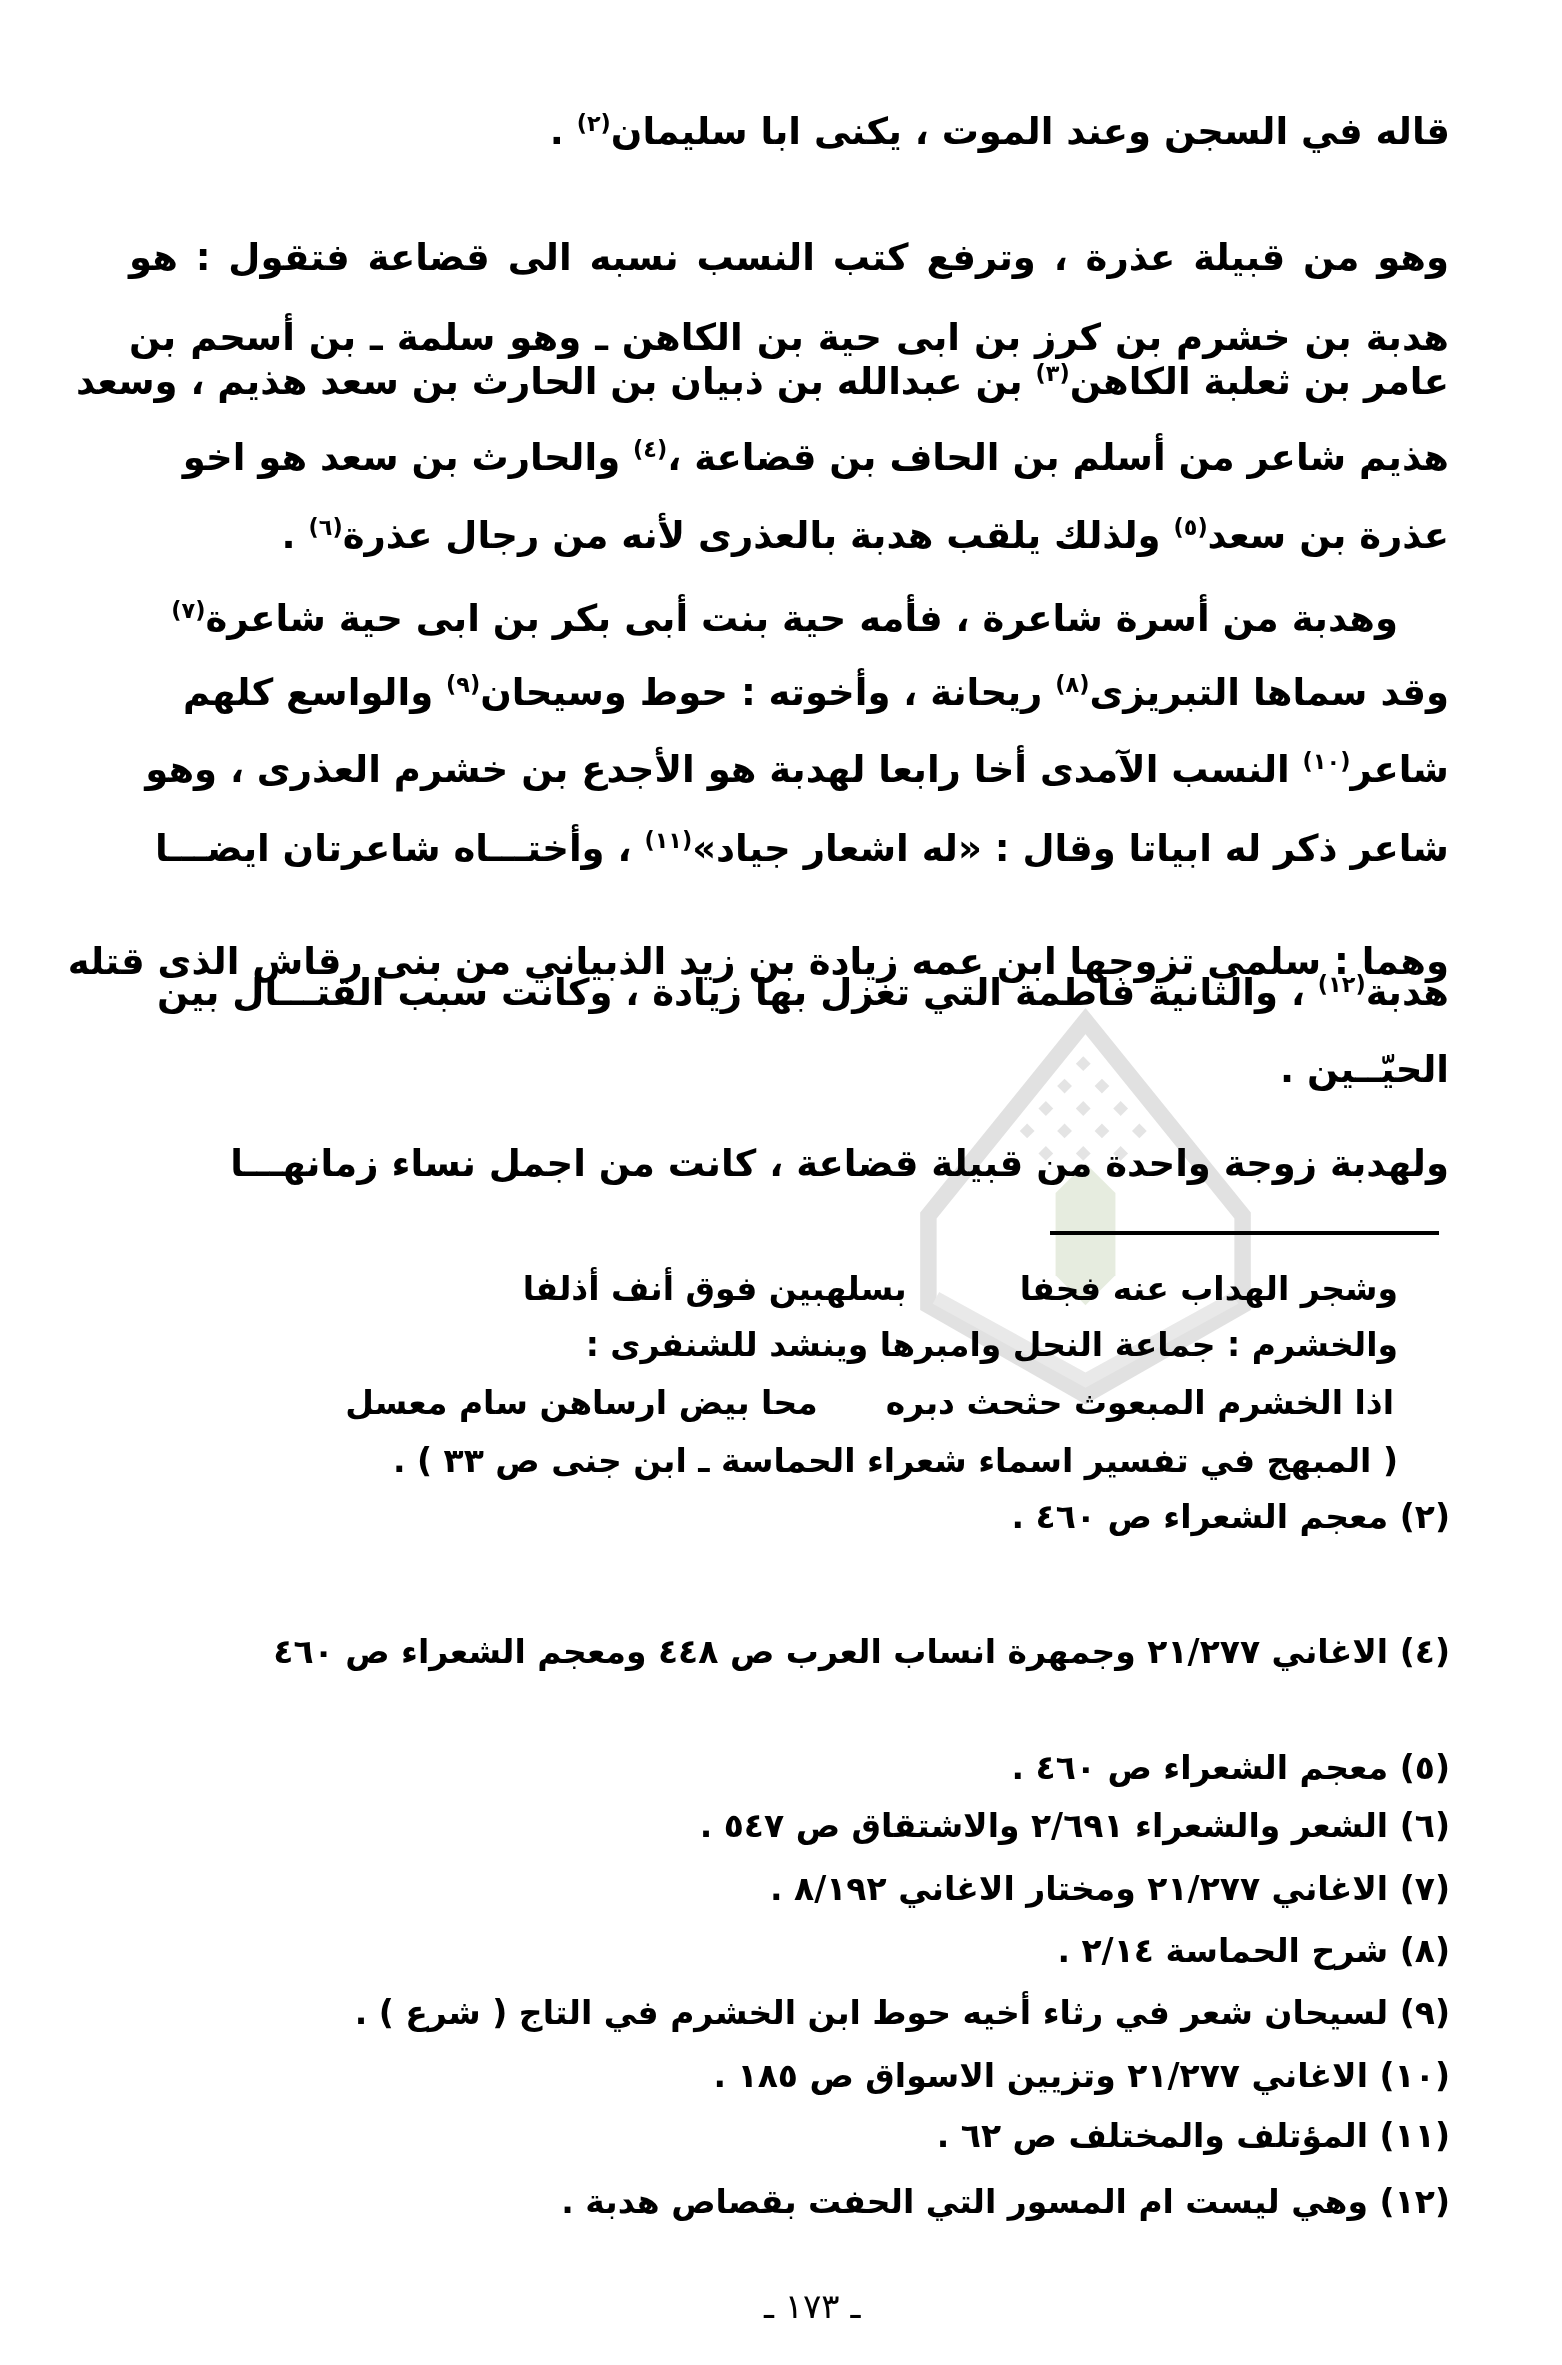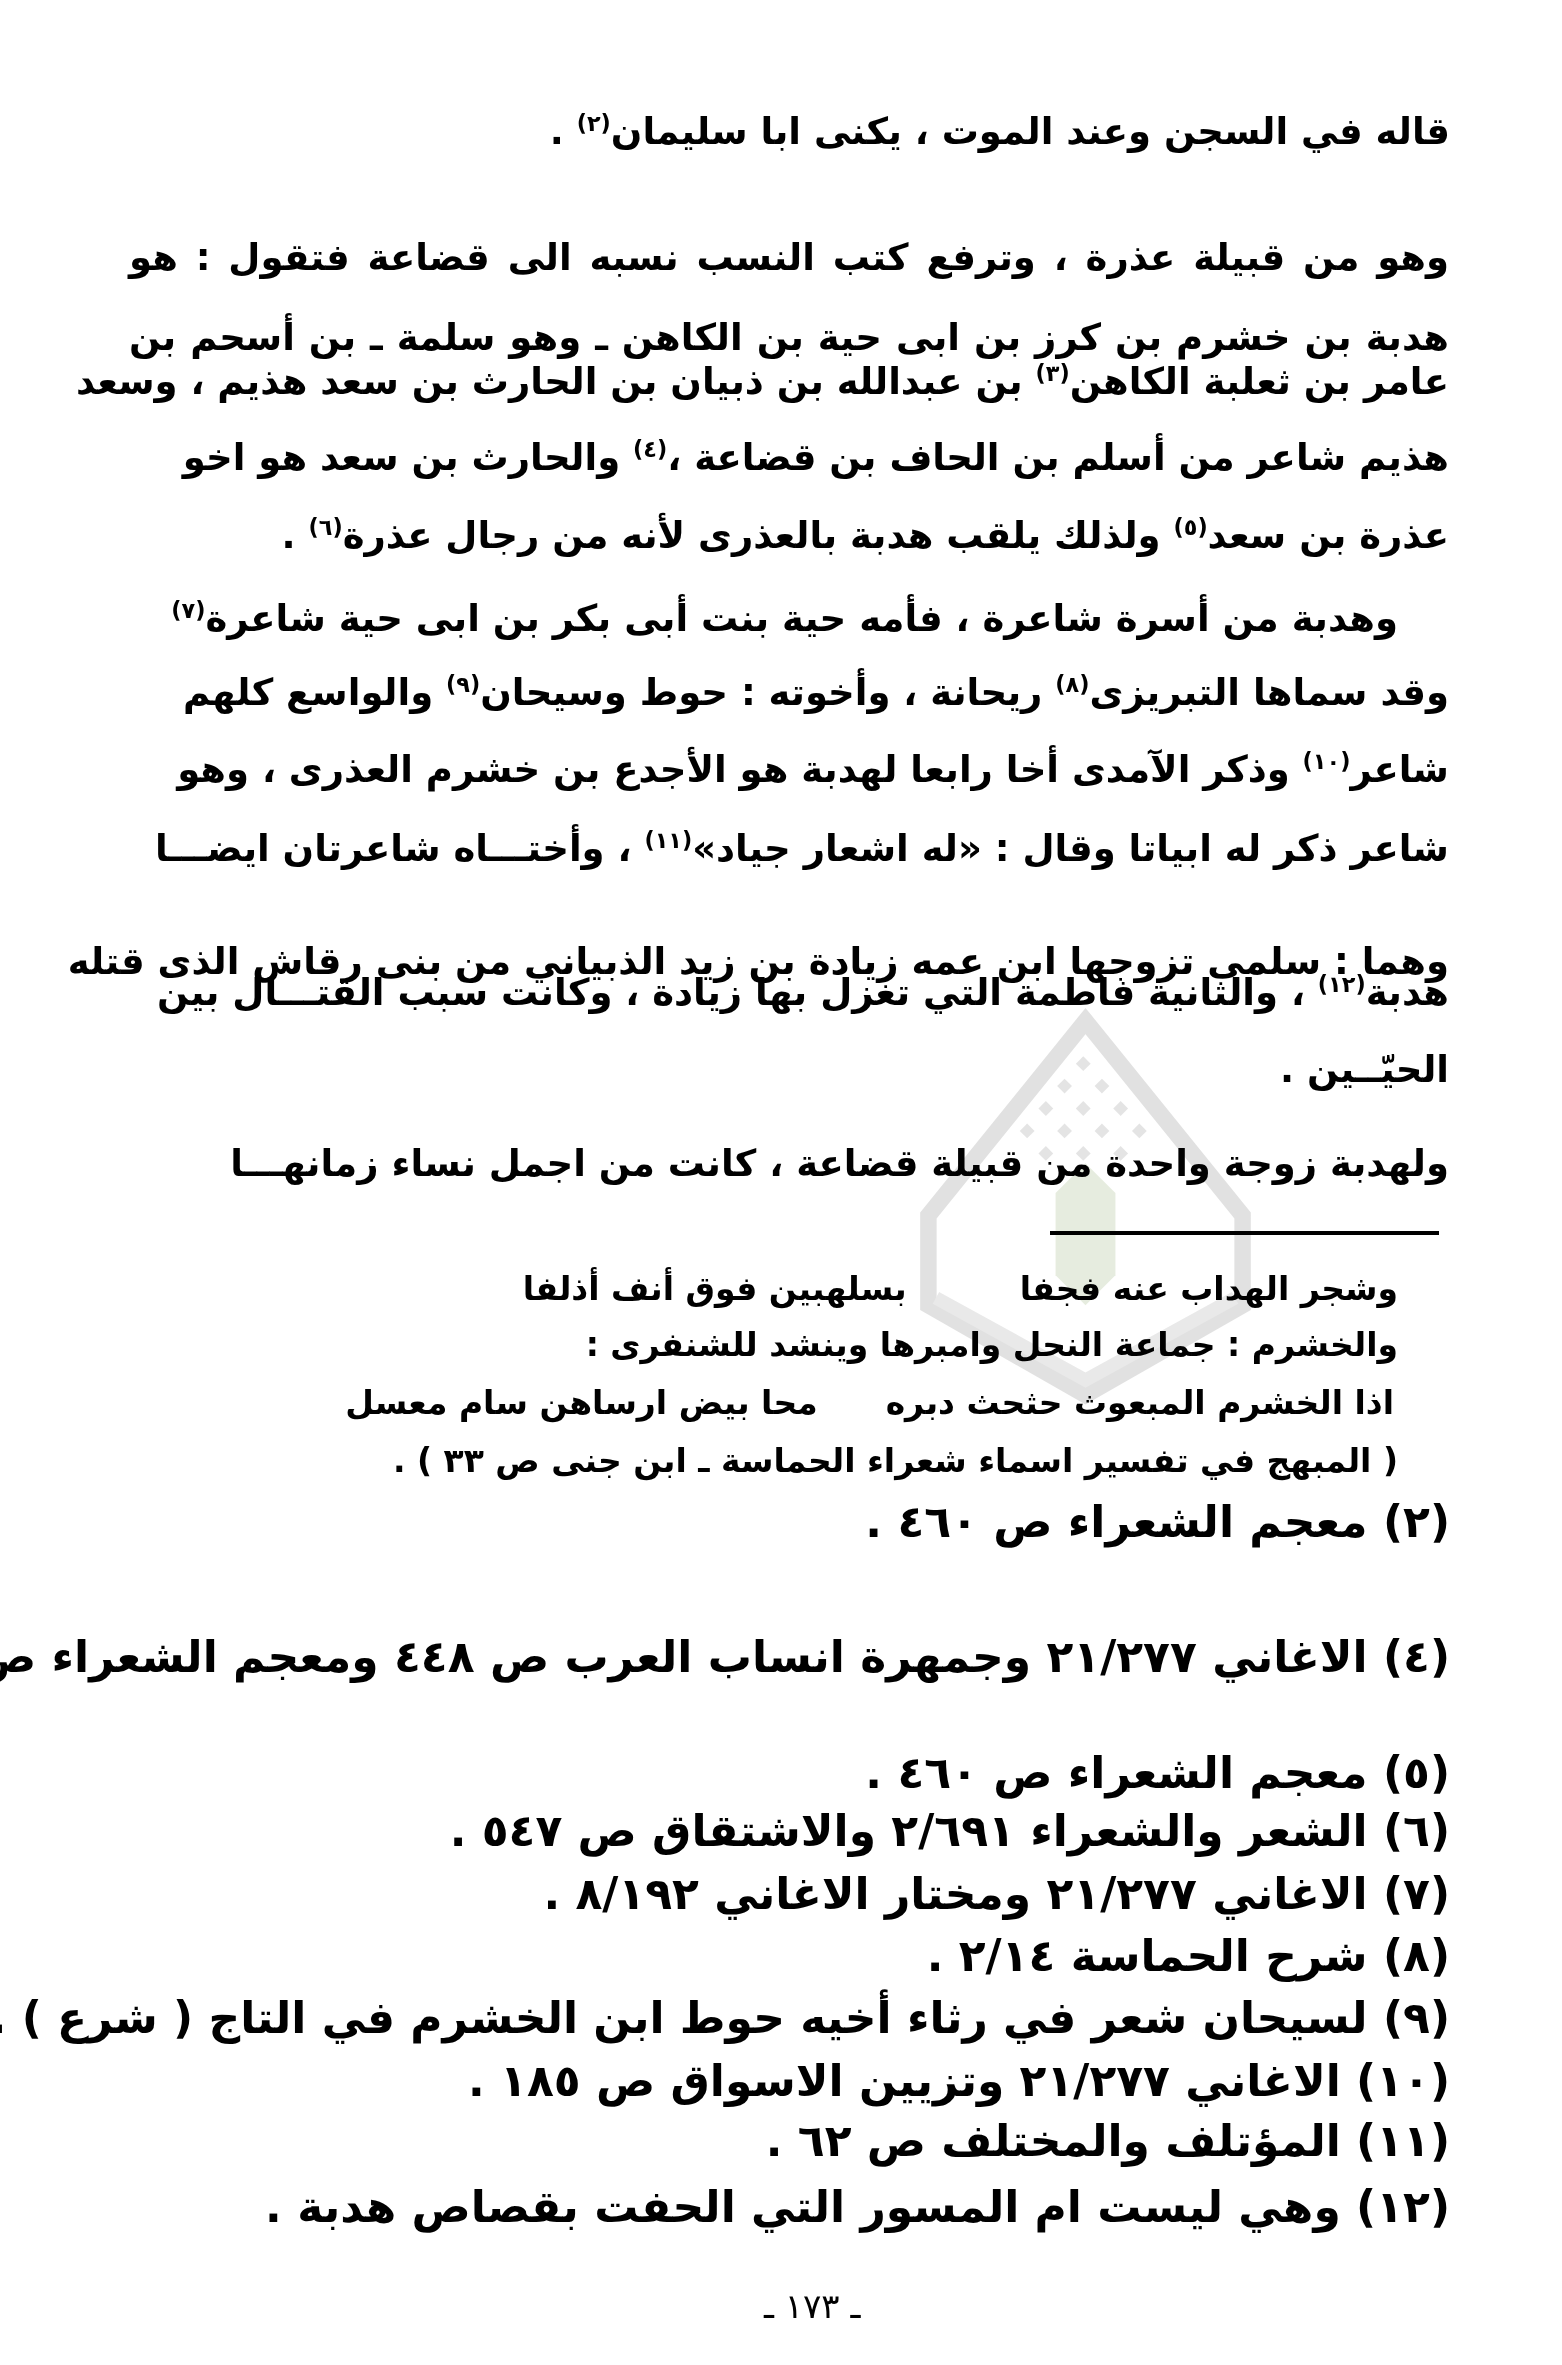--- a/index.html
+++ b/index.html
@@ -83,7 +83,7 @@
   </div>
 
   <div class="line" style="top:750px; right:121px;">
-    <span>شاعر</span><sup>(١٠)</sup><span> وذكر الآمدى أخا رابعا لهدبة هو الأجدع بن خشرم العذرى ، وهو</span>
+    <span>شاعر</span><sup>(١٠)</sup><span> النسب الآمدى أخا رابعا لهدبة هو الأجدع بن خشرم العذرى ، وهو</span>
   </div>
 
   <div class="line" style="top:829px; right:121px;">

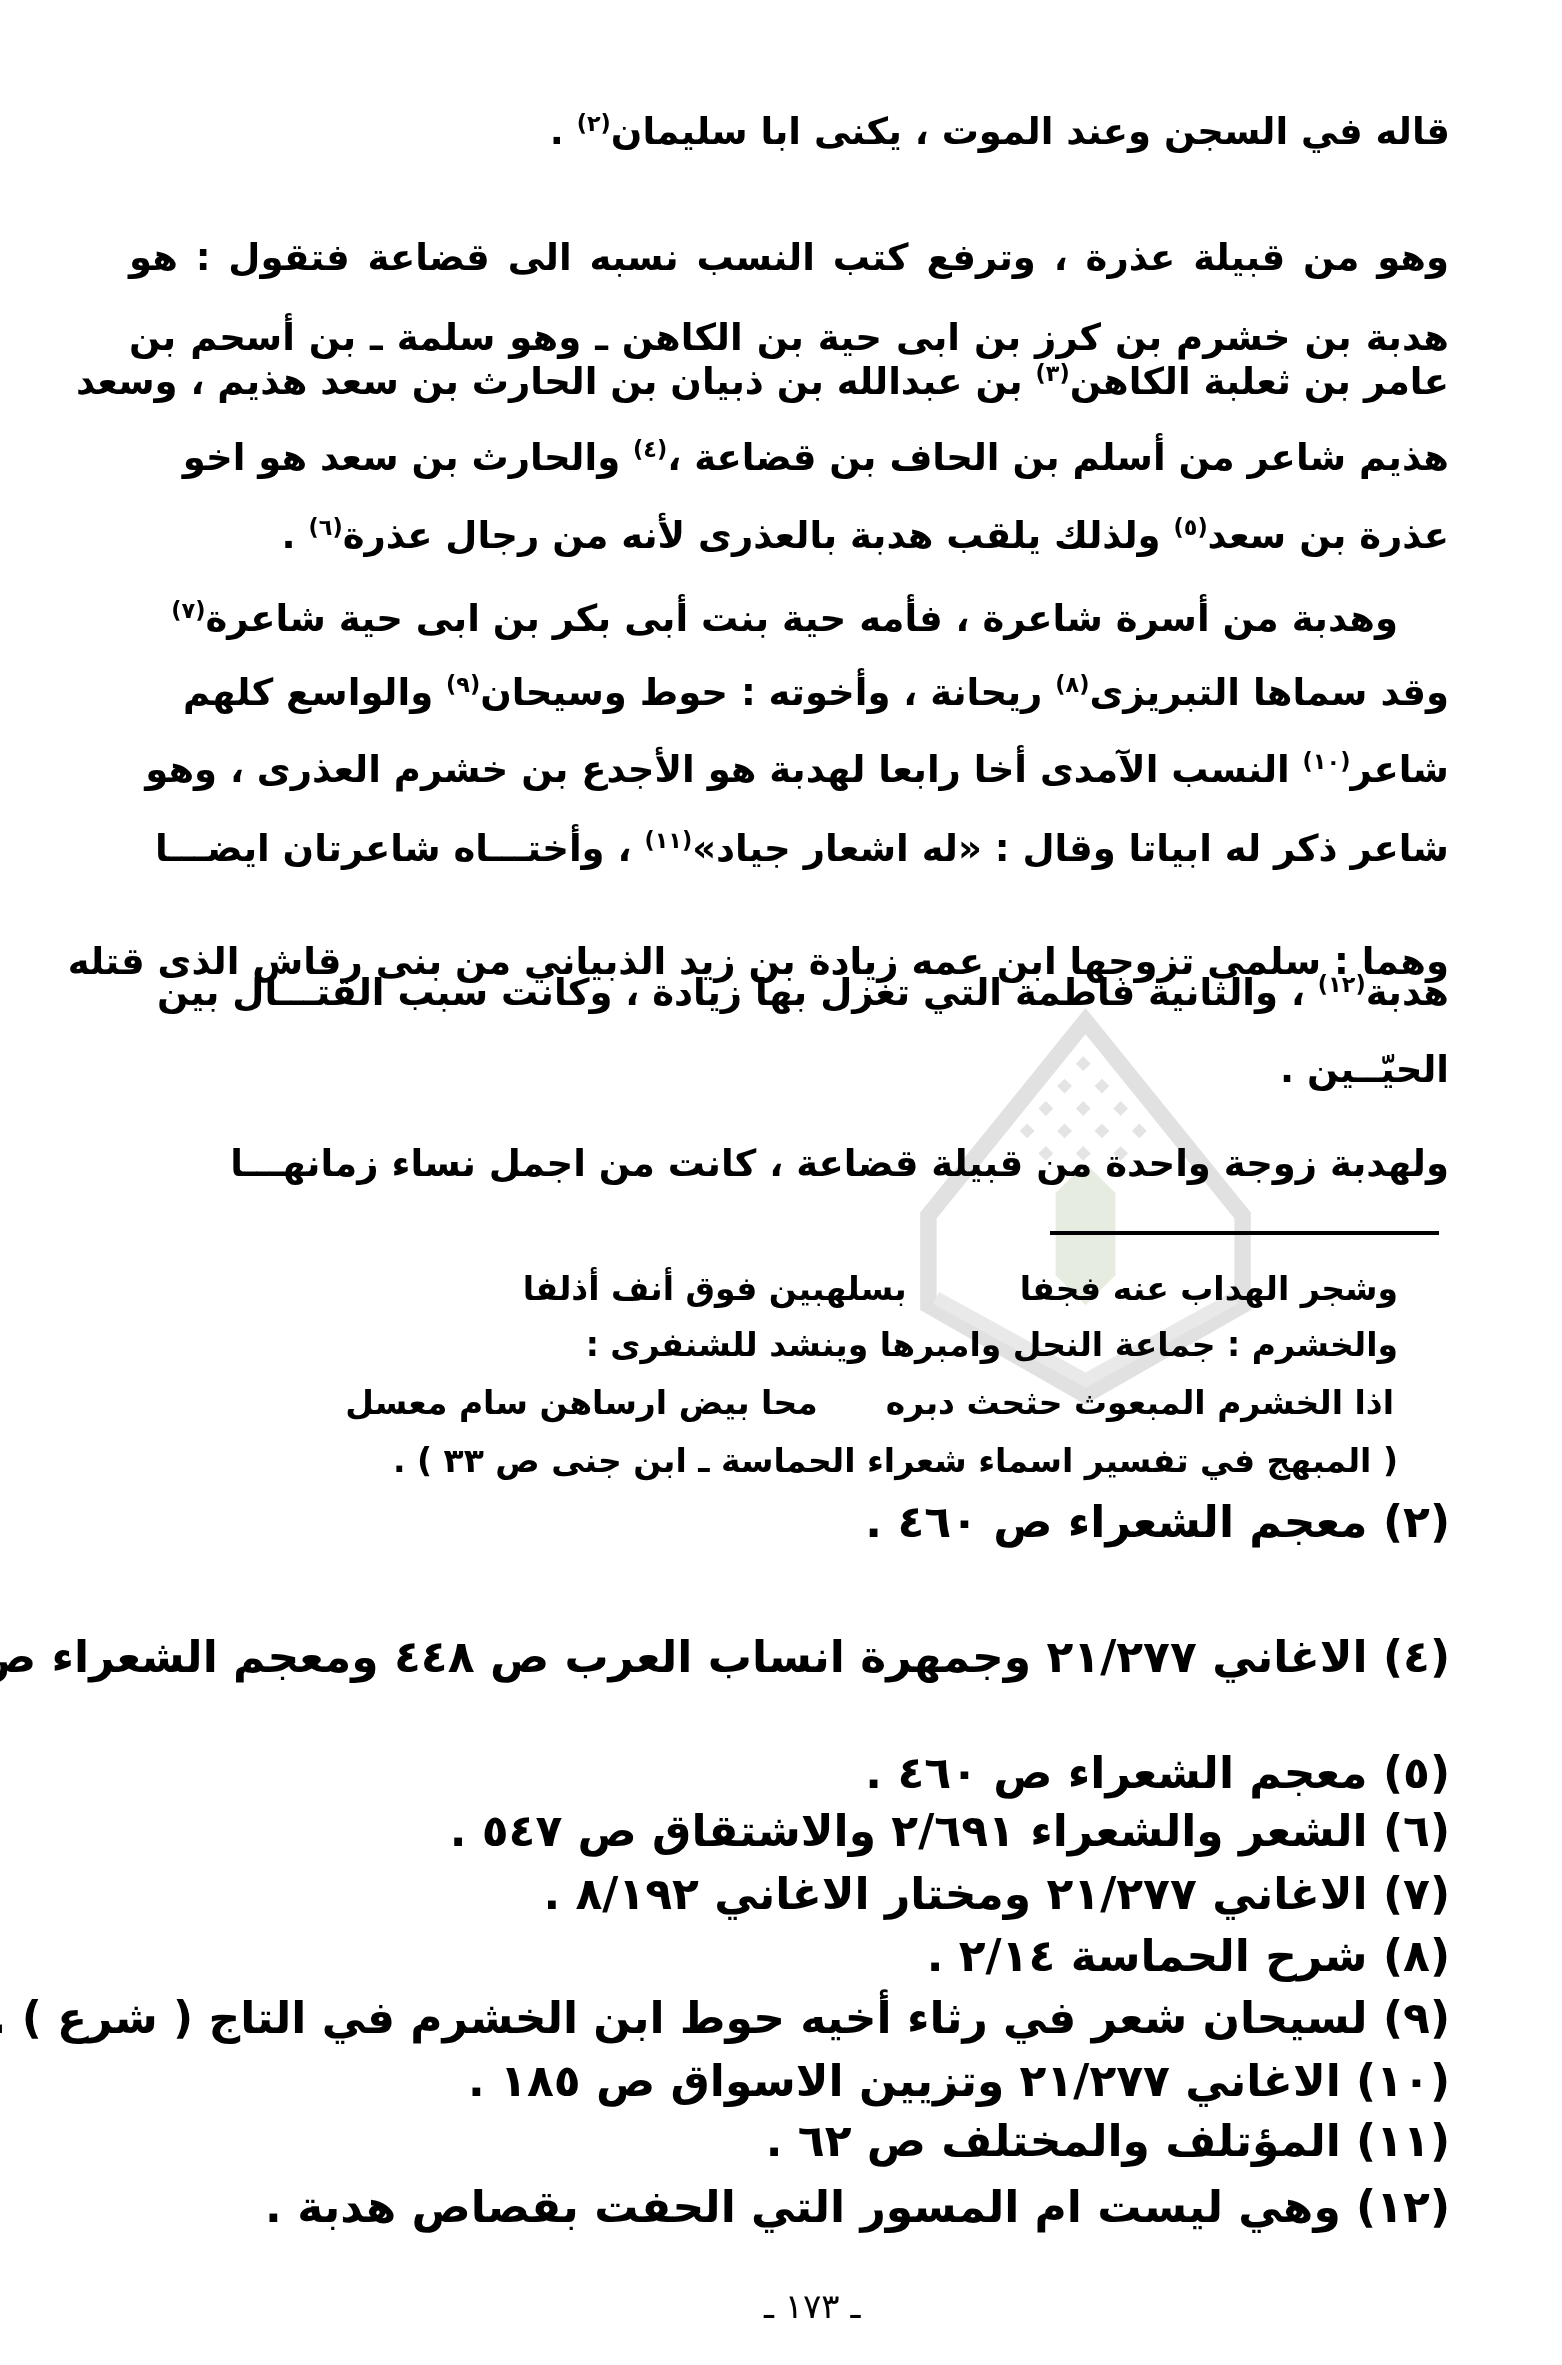--- a/index.html
+++ b/index.html
@@ -15,7 +15,7 @@
   }
   .justify { text-align: justify; text-align-last: justify; margin-top: 36px; }
   sup { font-size: 22.4px; vertical-align: super; font-weight: bold; }
-  .fn { font-size: 44px; }
+  .fn { font-size: 33px; }
   .verse { font-size: 33px; }
   .sep {
     position: absolute; left: 1042px; top: 1231px; width: 389px; height: 3.7px;

